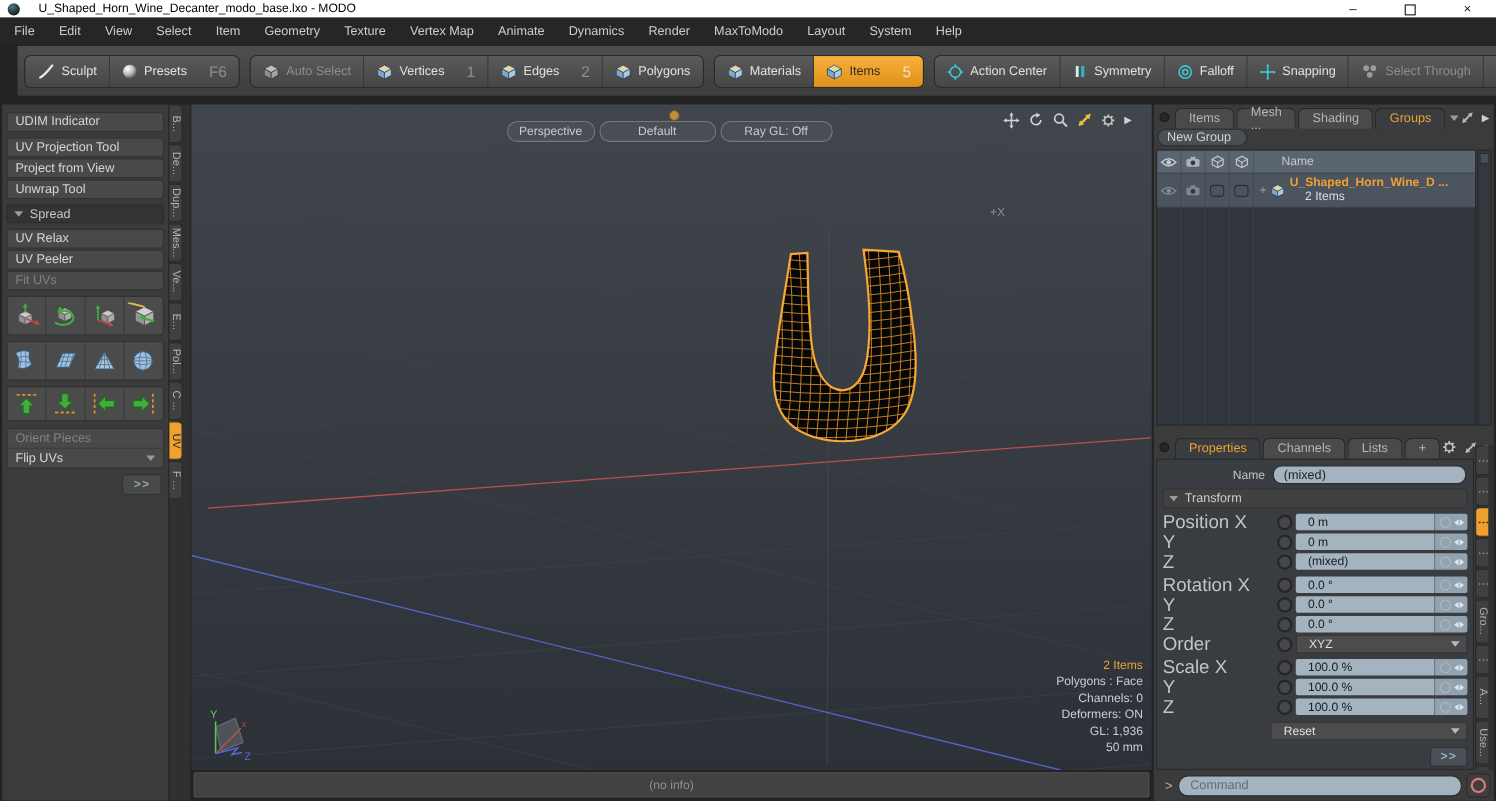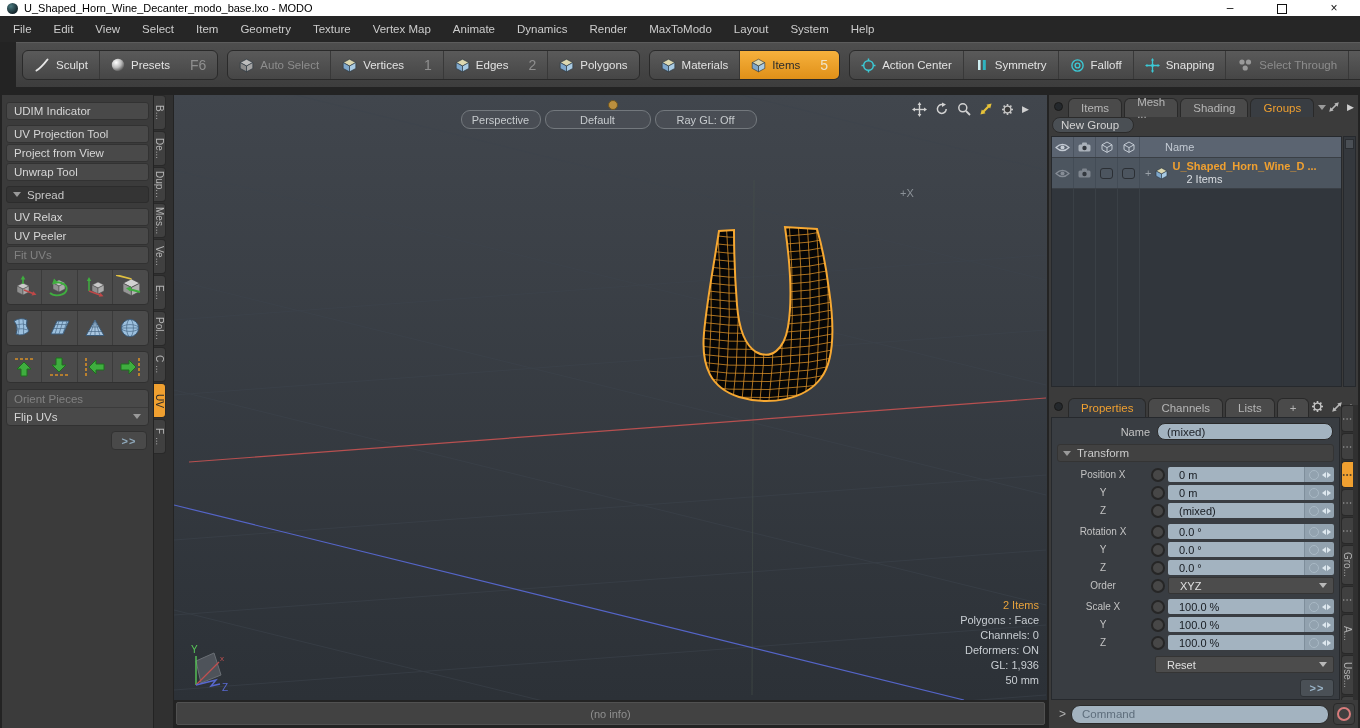--- a/index.html
+++ b/index.html
@@ -5,7 +5,7 @@
   html,body{margin:0;padding:0;}
   body{width:1360px;height:728px;overflow:hidden;background:#232323;font-family:"Liberation Sans",sans-serif;position:relative;-webkit-font-smoothing:antialiased;}
   
-  .titlebar{position:absolute;left:0;top:0;right:0;height:16px;background:#ffffff;display:flex;align-items:center;font-size:11px;color:#000;}
+  .titlebar{position:absolute;left:0;top:0;right:0;height:16px;background:#ffffff;display:flex;align-items:center;font-size:11px;color:#000;gap:11px;}
   .app-icon{width:11px;height:11px;border-radius:50%;background:radial-gradient(circle at 35% 30%,#4a7a80,#15262c 70%);margin:0 6px 0 7px;flex:none;}
   .win-controls{margin-left:auto;display:flex;align-items:center;height:16px;}
   .win-btn{width:52px;text-align:center;font-size:12px;line-height:14px;color:#111;}

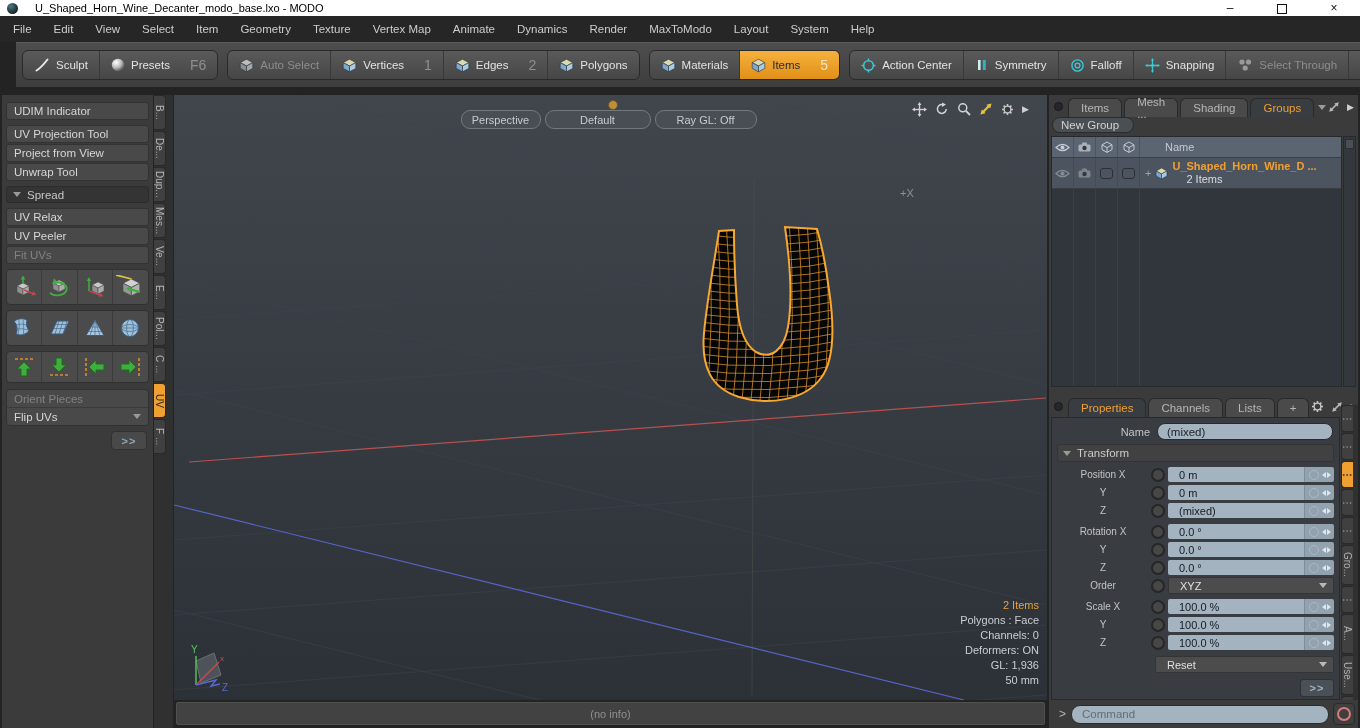--- a/index.html
+++ b/index.html
@@ -98,7 +98,7 @@
   .prop-rows{margin:0 5px;}
   .prop-row{display:flex;align-items:center;height:17px;margin-bottom:1px;}
   .prop-row.gap{margin-top:4px;}
-  .prop-label{width:92px;text-align:center;color:#c3c3c3;font-size:10px;padding-right:2px;flex:none;}
+  .prop-label{width:92px;text-align:left;color:#c3c3c3;font-size:17px;padding-right:12px;flex:none;}
   .prop-circle{width:10px;height:10px;border-radius:50%;background:#474747;border:2px solid #262626;margin-right:3px;flex:none;}
   .prop-field{flex:1;height:15px;background:#a3b3c0;display:flex;align-items:center;padding-left:11px;font-size:11px;color:#171b20;border-radius:2px 0 0 2px;}
   .prop-spin{width:26px;height:15px;background:#92a2af;border-left:1px solid #7e8e9b;border-radius:0 2px 2px 0;display:flex;align-items:center;justify-content:flex-end;padding-right:3px;gap:1px;flex:none;}

